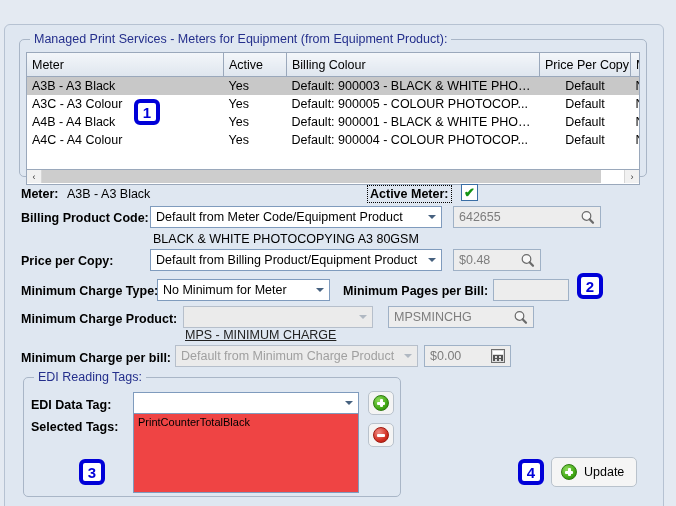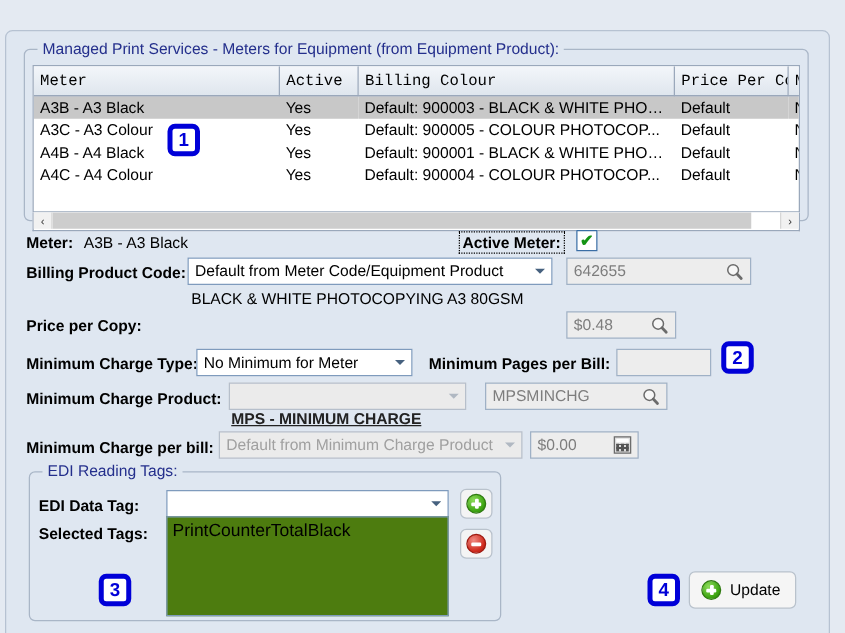--- a/index.html
+++ b/index.html
@@ -78,7 +78,6 @@
     height: 17px;
     white-space: nowrap;
     overflow: hidden;
-    font-family: Liberation Mono, monospace;
   }
   table.grid th.num { text-align: right; }
   table.grid th.last { border-right: none; }

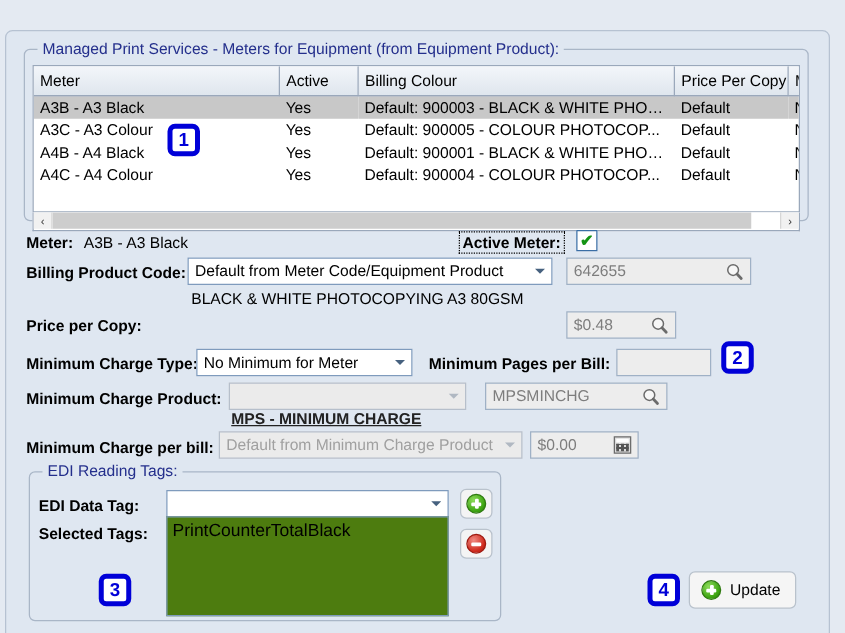--- a/index.html
+++ b/index.html
@@ -89,7 +89,7 @@
     text-overflow: ellipsis;
     font-size: 12.5px;
   }
-  table.grid td.num { text-align: left; }
+  table.grid td.num { text-align: center; }
   tr.row-selected td { background: #c8c8c8; }
 
   .col-meter   { width: 186px; }

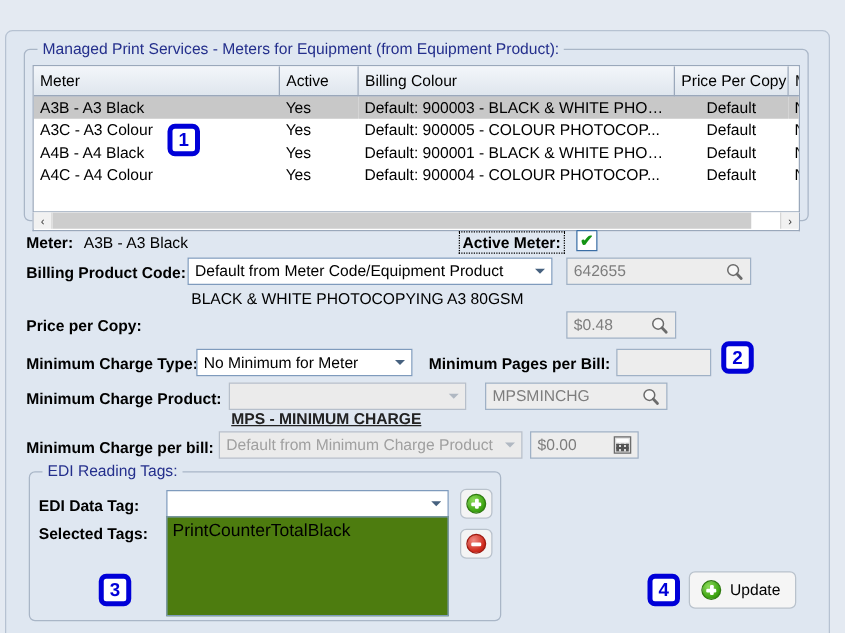--- a/index.html
+++ b/index.html
@@ -435,6 +435,10 @@
   <span class="val-text" style="left:148px; top:207px;">BLACK &amp; WHITE PHOTOCOPYING A3 80GSM</span>
 
   <span class="lbl" style="left:16px; top:229px;">Price per Copy:</span>
+  <div class="combo" style="left:145px; top:224px; width:292px;">
+    <span>Default from Billing Product/Equipment Product</span>
+    <span class="arrow"></span>
+  </div>
   <div class="txtbox disabled right-align" style="left:448px; top:224px; width:88px;">
     <span class="txt">$0.48</span>
     <span class="mag">

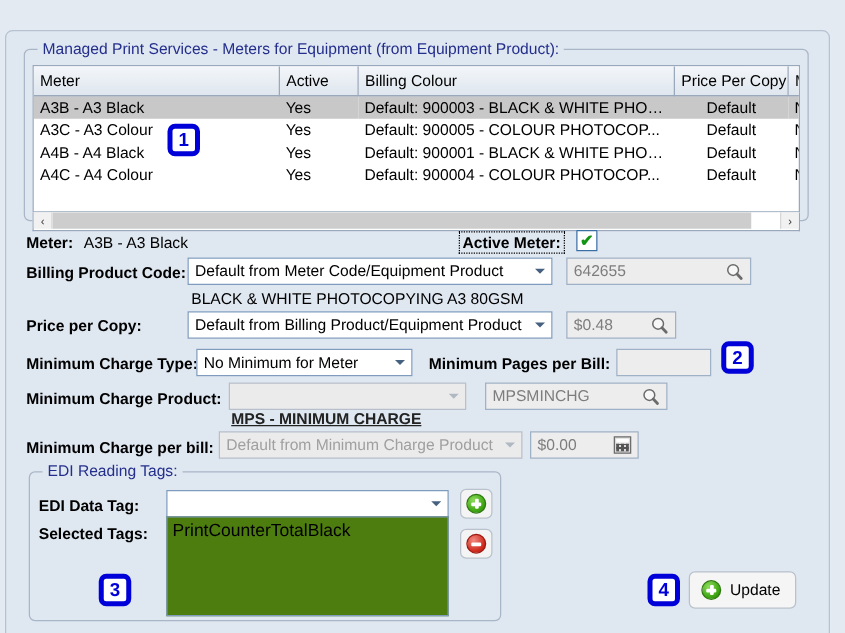--- a/index.html
+++ b/index.html
@@ -475,7 +475,7 @@
     </span>
   </div>
 
-  <span class="linktext" style="left:180px; top:303px;font-weight:bold;">MPS - MINIMUM CHARGE</span>
+  <span class="linktext" style="left:180px; top:303px;">MPS - MINIMUM CHARGE</span>
 
   <span class="lbl" style="left:16px; top:326px;">Minimum Charge per bill:</span>
   <div class="combo disabled" style="left:170px; top:320px; width:243px;">

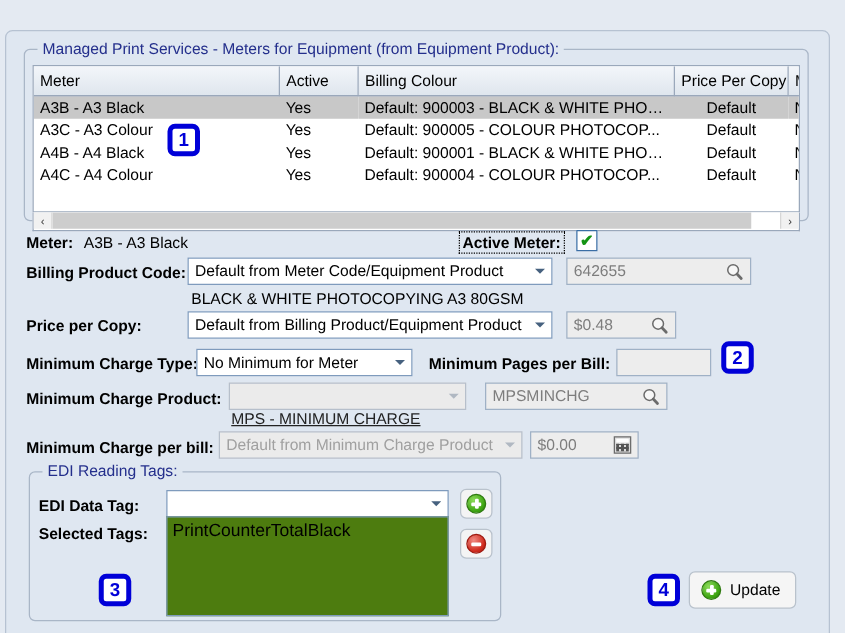--- a/index.html
+++ b/index.html
@@ -263,12 +263,12 @@
   
   .listbox {
     position: absolute;
-    background: #4d7c0f;
+    background: #ef4444;
     border: 1px solid #7f9bbd;
     box-sizing: border-box;
     overflow: hidden;
     padding: 2px 4px;
-    font-size: 14px;
+    font-size: 11px;
   }
 
   .roundbtn {

